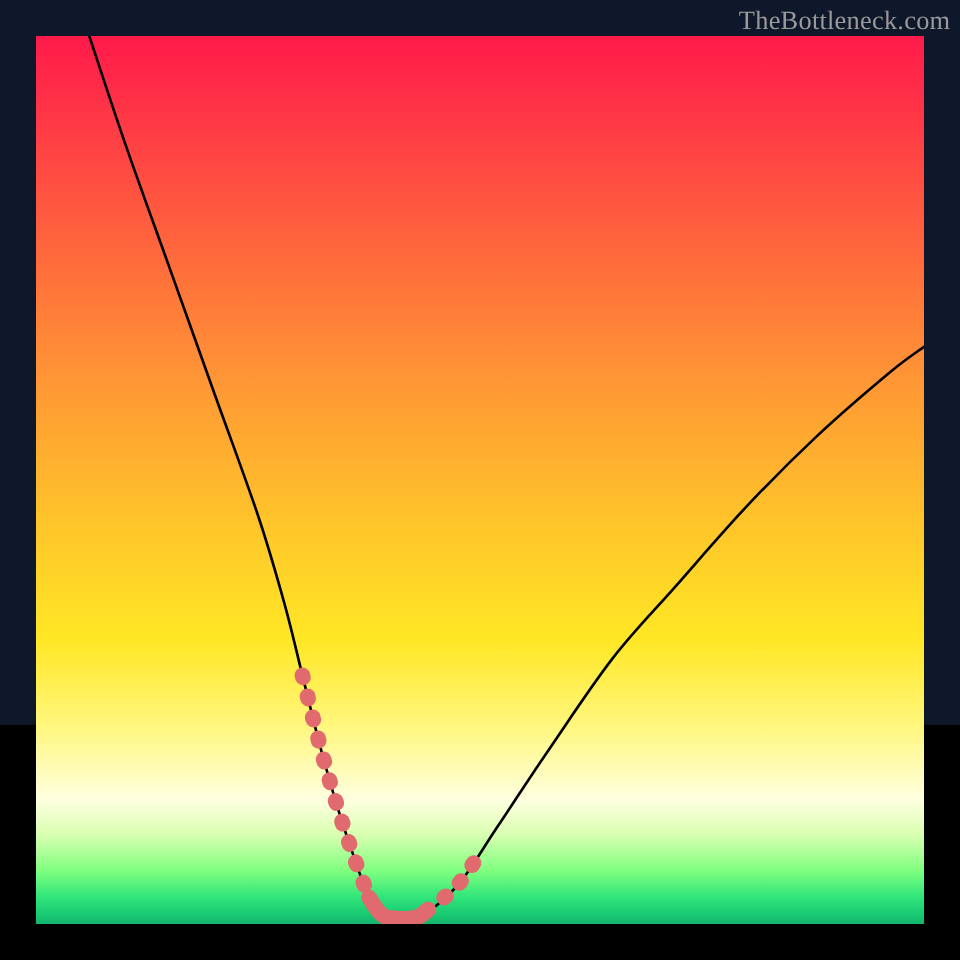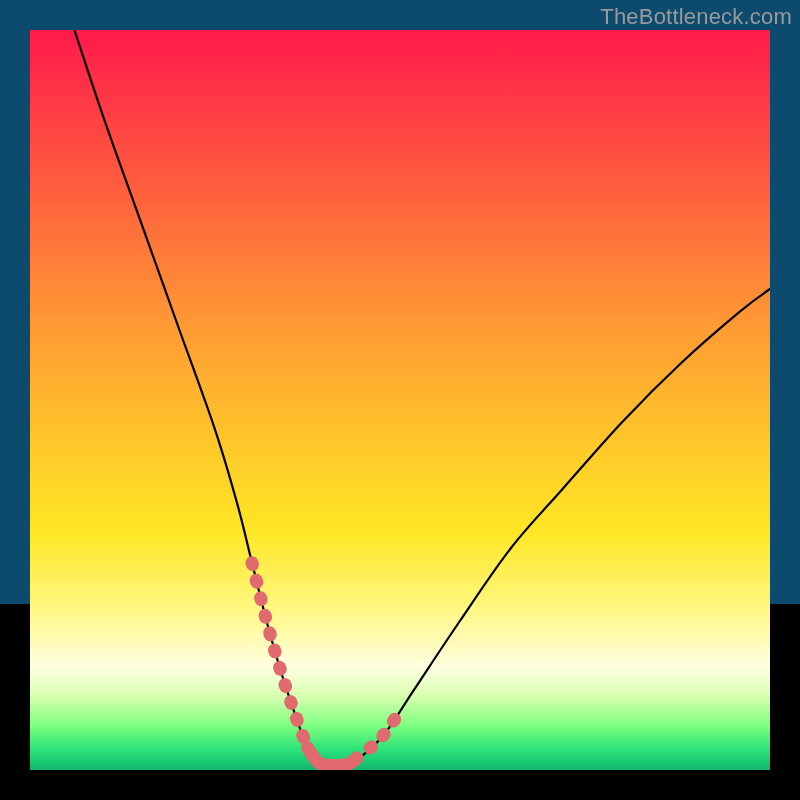--- a/index.html
+++ b/index.html
@@ -15,7 +15,8 @@
     position: relative;
     width: 800px;
     height: 604px;
-    background: #0c4a6e;
+    background: #0f172a;
+    font-family: Liberation Serif, serif;
   }
   .plot-area {
     position: absolute;

